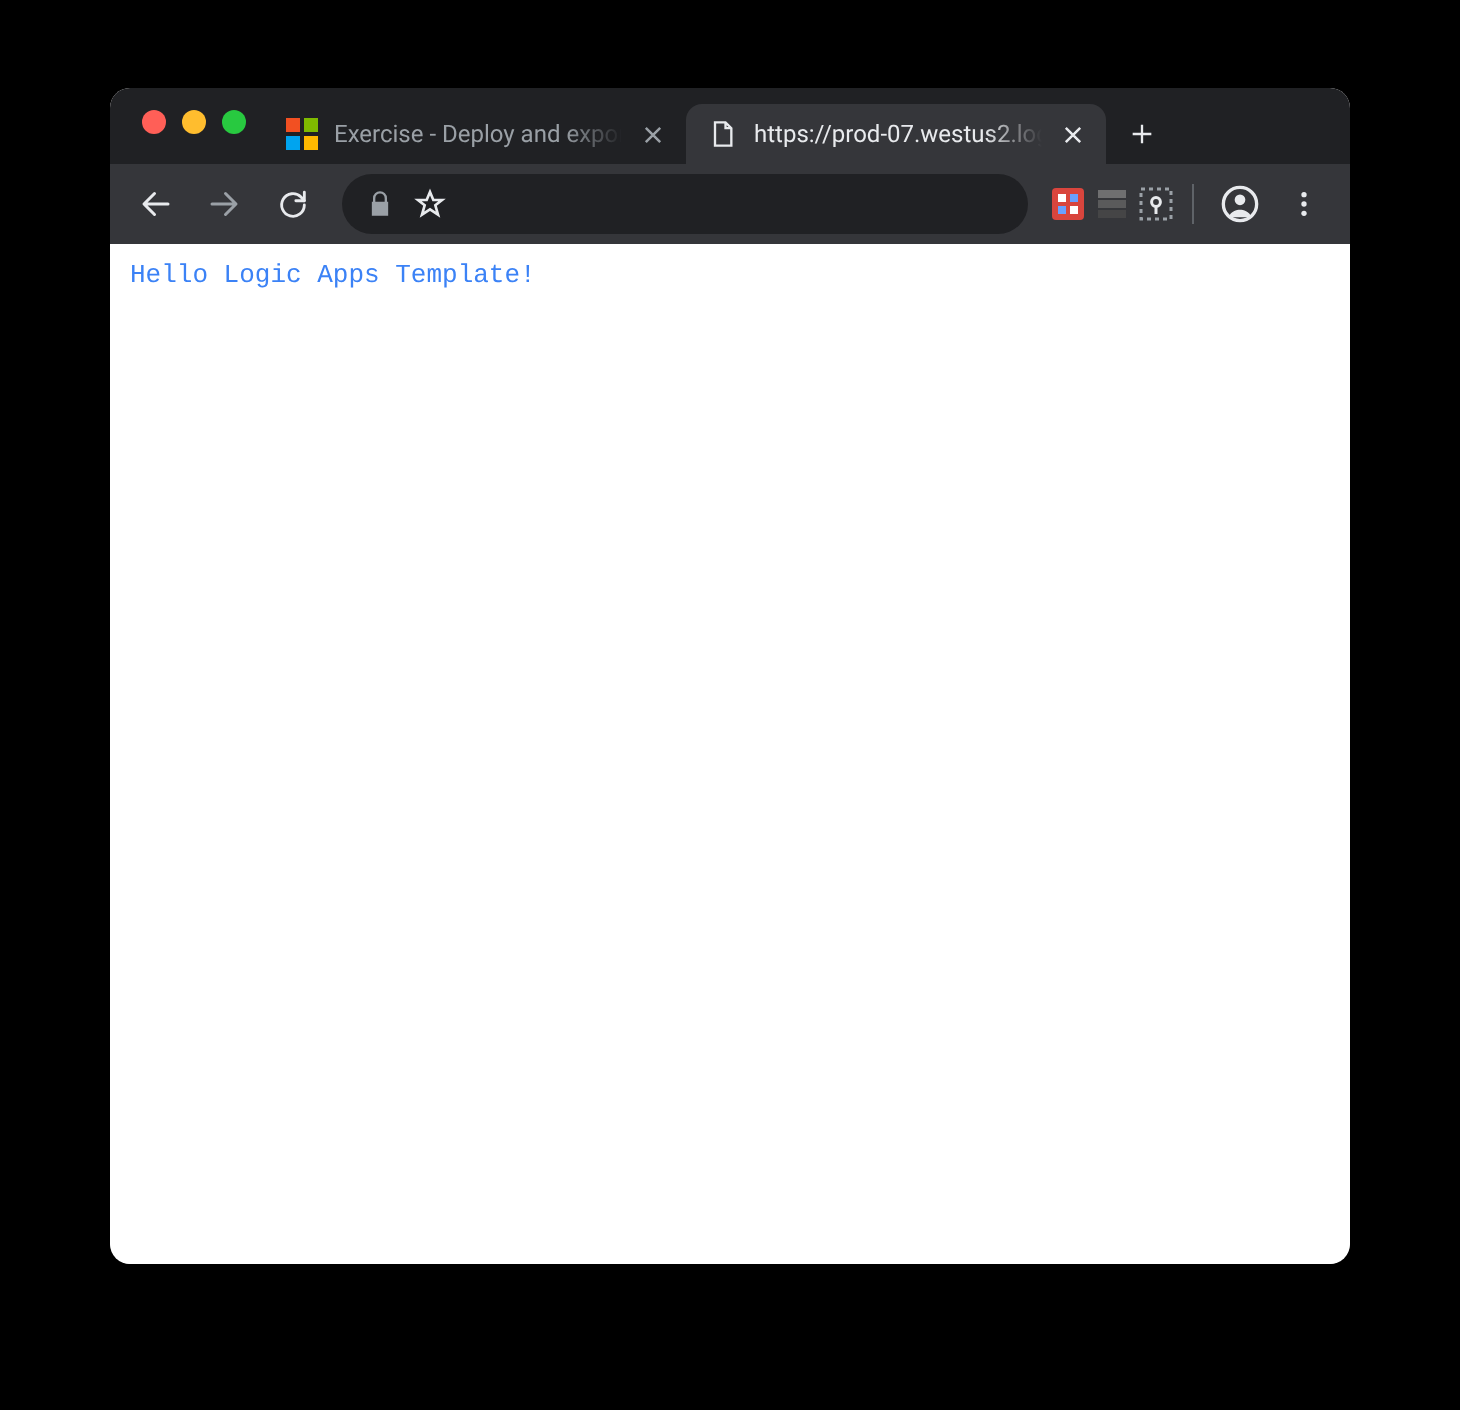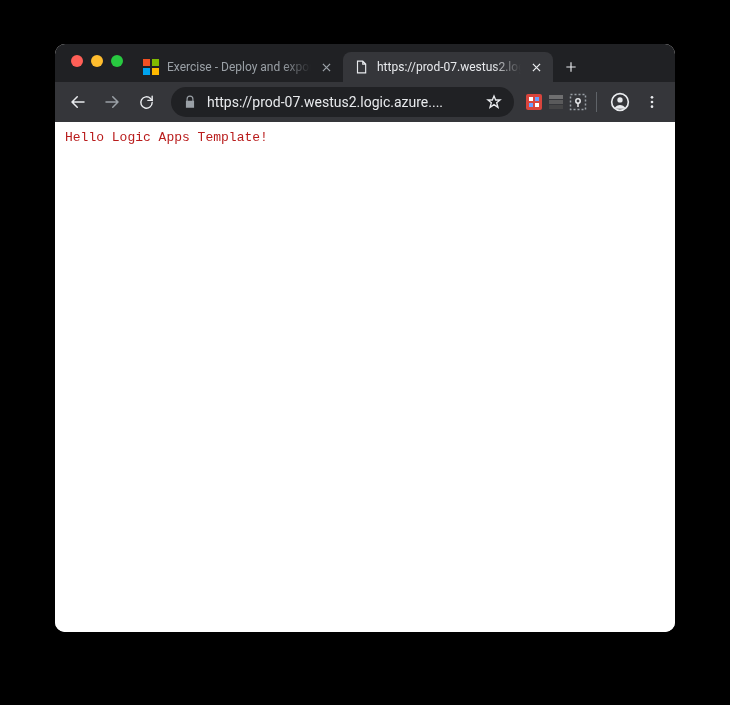--- a/index.html
+++ b/index.html
@@ -232,7 +232,6 @@
             <path fill="currentColor" d="M6 10V7a6 6 0 0 1 12 0v3h1v12H5V10h1zm2 0h8V7a4 4 0 0 0-8 0v3z"></path>
           </svg>
       </span>
-      <span class="url">https://prod-07.westus2.logic.azure....</span>
       <span class="star">
         <svg width="16" height="16" viewBox="0 0 24 24">
             <path fill="none" stroke="currentColor" stroke-width="2" d="M12 3l2.5 6H21l-5 4 2 7-6-4-6 4 2-7-5-4h6.5z"></path>

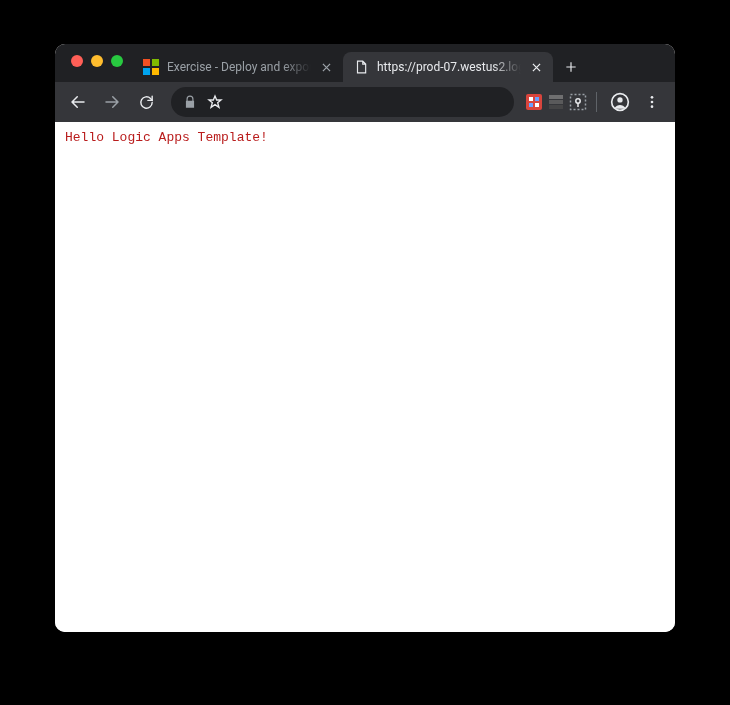--- a/index.html
+++ b/index.html
@@ -150,8 +150,9 @@
     padding: 8px 10px;
     font-family: "Courier New", Courier, monospace;
     font-size: 13px;
-    color: #b91c1c;
+    color: #3b82f6;
     overflow: auto;
+    border-radius: 11px;
   }
   svg { display: block; }
 </style>

